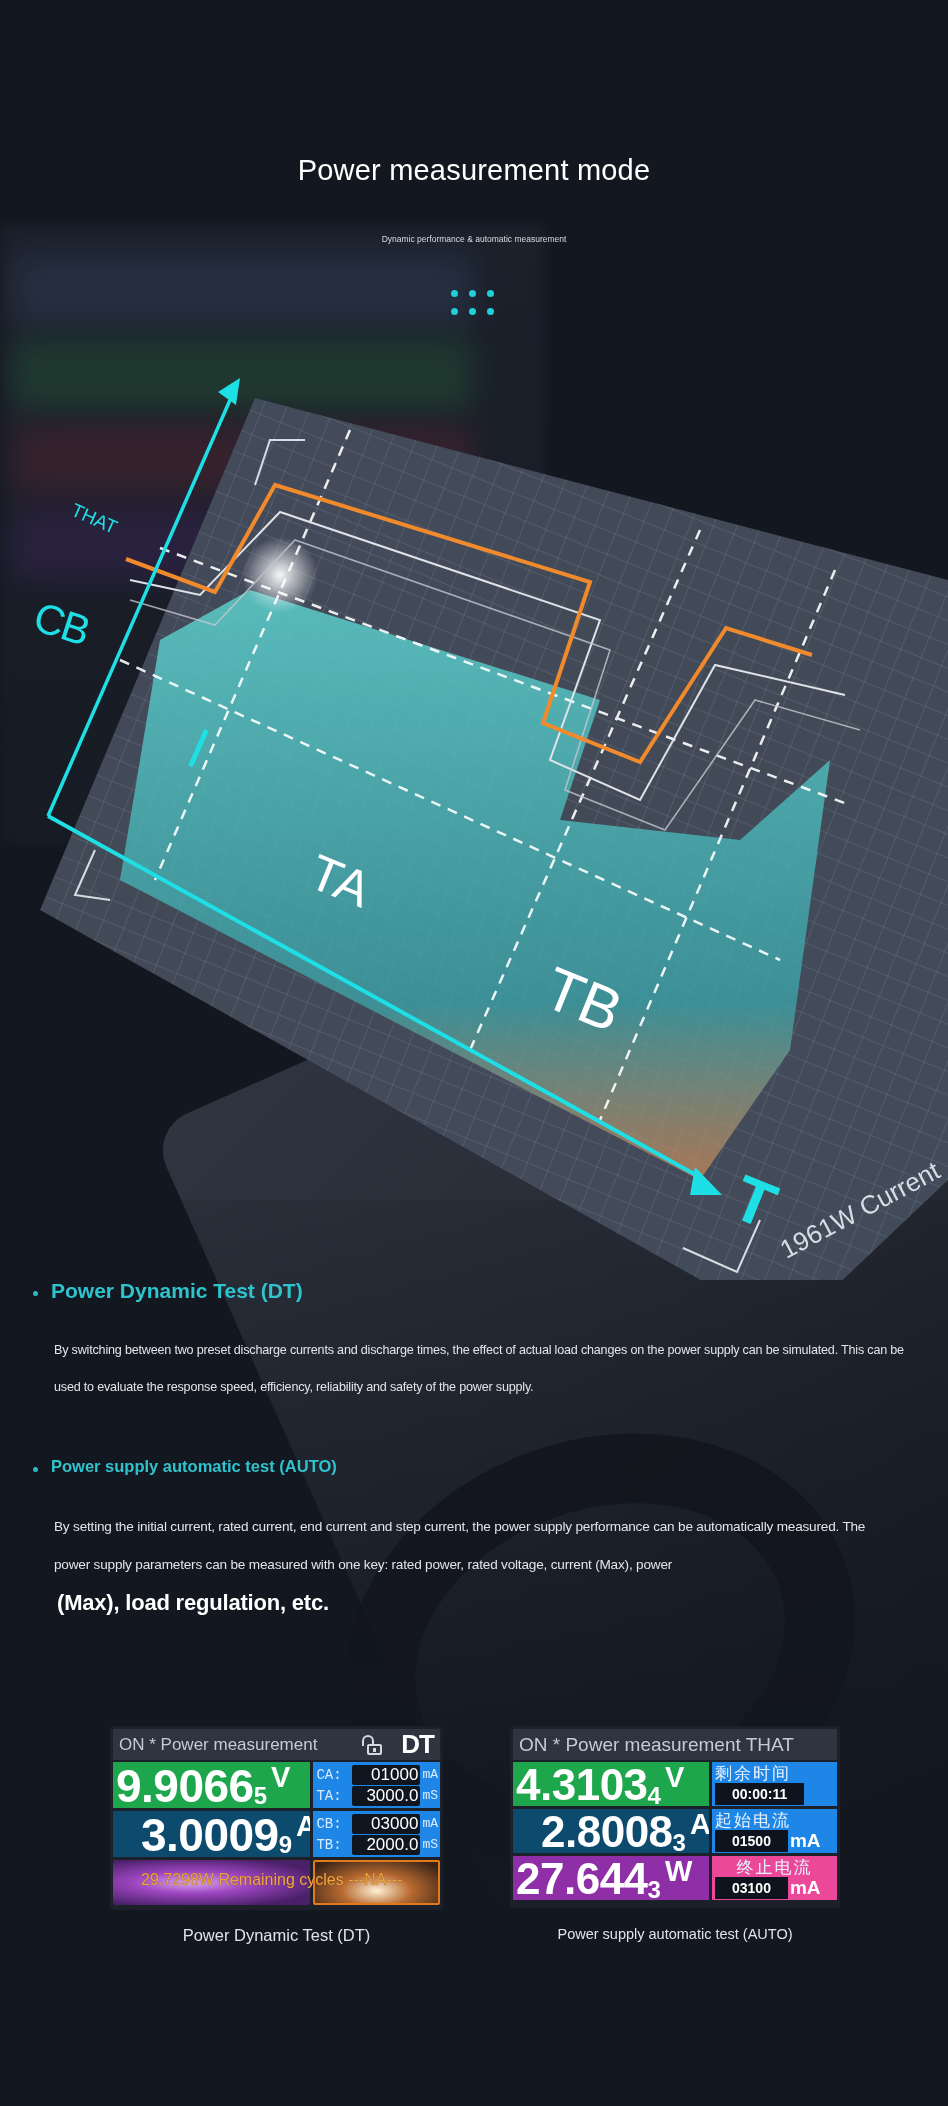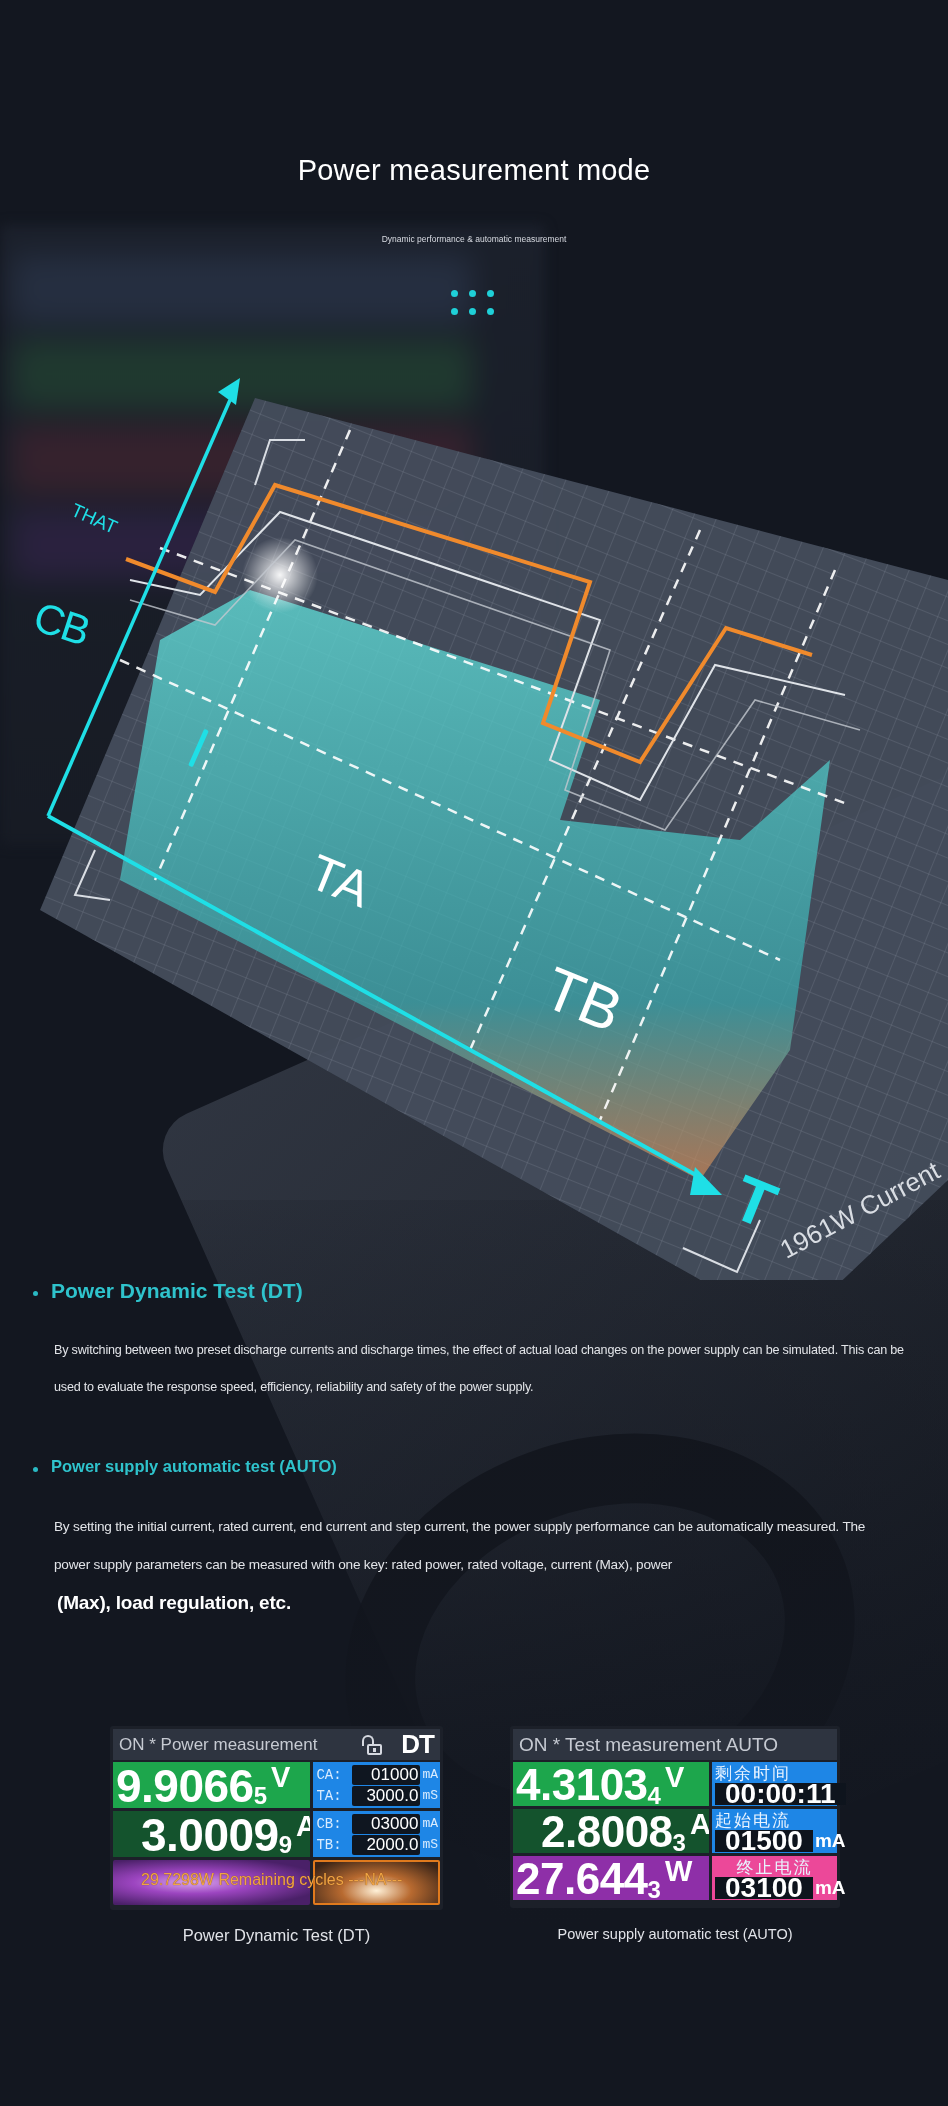--- a/index.html
+++ b/index.html
@@ -54,7 +54,7 @@
   .f2 .bullet { top: 1467px; }
   .f2 .heading { top: 1457px; font-size: 16.5px; }
   .f2 .para { top: 1508px; font-size: 13.6px; line-height: 38px; letter-spacing: -0.2px; }
-  .f2 .para .big { font-size: 19px; }
+  .f2 .para .big { font-size: 22px; }
 
   
   .lcd { position: absolute; top: 1726px; background: #1c2029; border-radius: 3px; padding: 3px; }

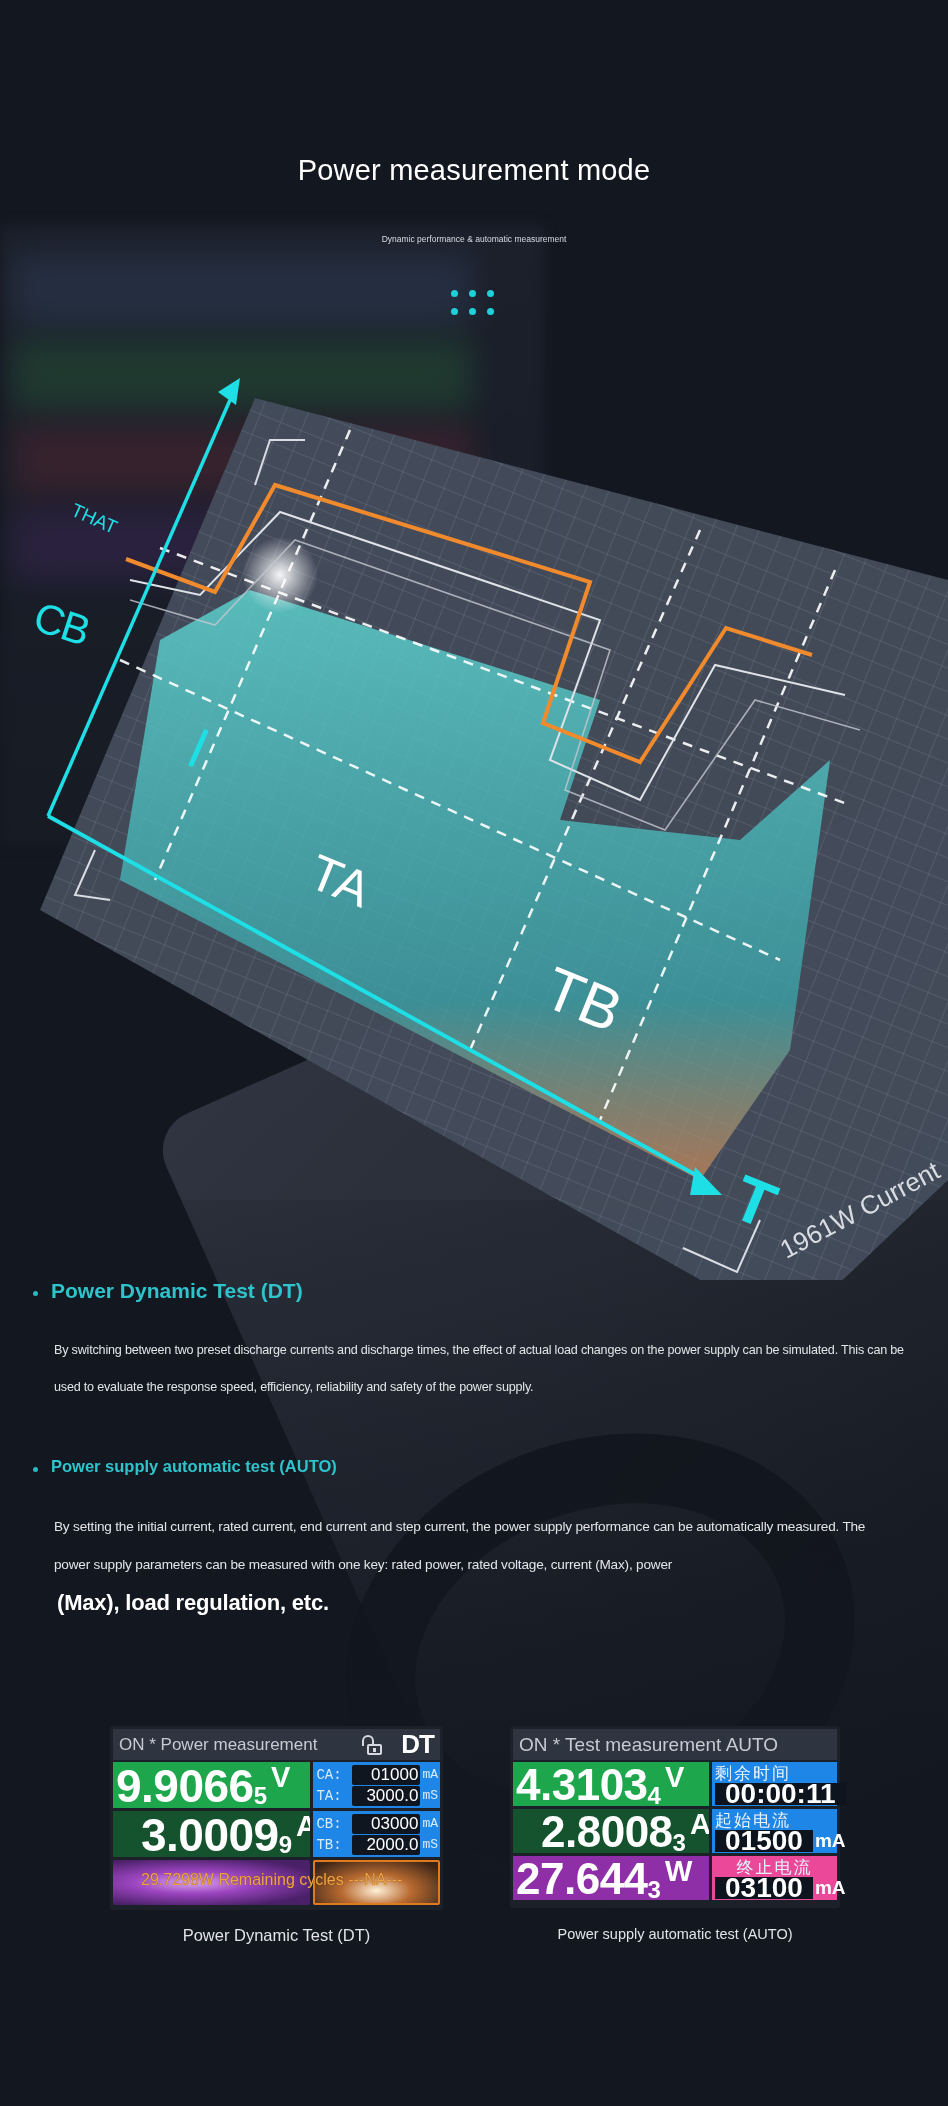--- a/index.html
+++ b/index.html
@@ -246,7 +246,7 @@
 
 <div class="lcd lcd-auto">
   <div class="topbar">
-    <span class="grow" style="font-size:19px;">ON * Test measurement AUTO</span>
+    <span class="grow" style="font-size:19px;">ON * Power measurement THAT</span>
   </div>
   <div class="rows">
     <div class="big green">

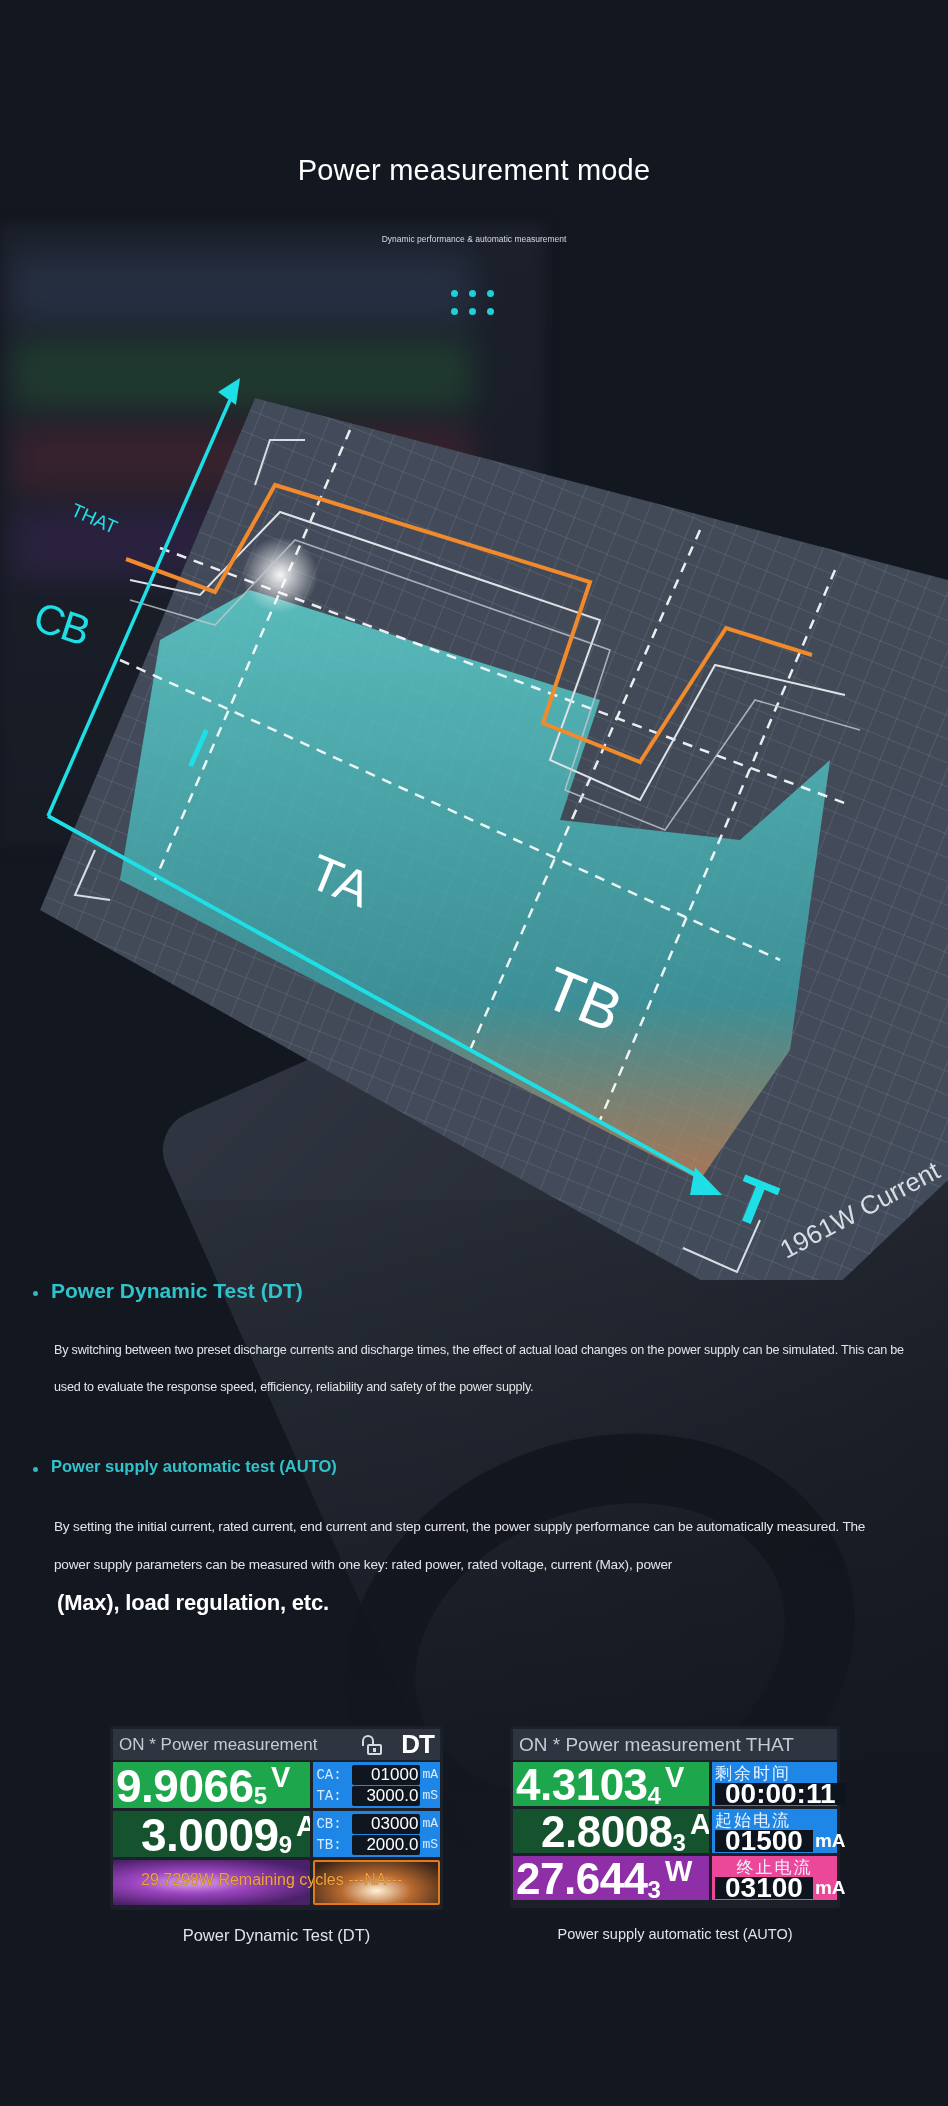--- a/index.html
+++ b/index.html
@@ -92,7 +92,7 @@
   .zh-box { padding: 1px 3px; display: flex; flex-direction: column; }
   .zh-box .zh { color: #e8f3ff; font-size: 17px; line-height: 20px; font-family: "DejaVu Sans", sans-serif; letter-spacing: 2px; }
   .zh-box .val { display: flex; align-items: flex-end; }
-  .zh-box .val .v { background: #0e141d; color: #fff; font-size: 28px; font-weight: 700; padding: 0 10px; line-height: 22px; }
+  .zh-box .val .v { background: #0e141d; color: #fff; font-size: 14px; font-weight: 700; padding: 0 17px; line-height: 22px; }
   .zh-box .val .u { color: #fff; font-size: 19px; font-weight: 700; margin-left: 2px; line-height: 22px; }
 
   .caption { position: absolute; top: 1926px; font-size: 16px; color: #e1e3e8; white-space: nowrap; text-align: center; }

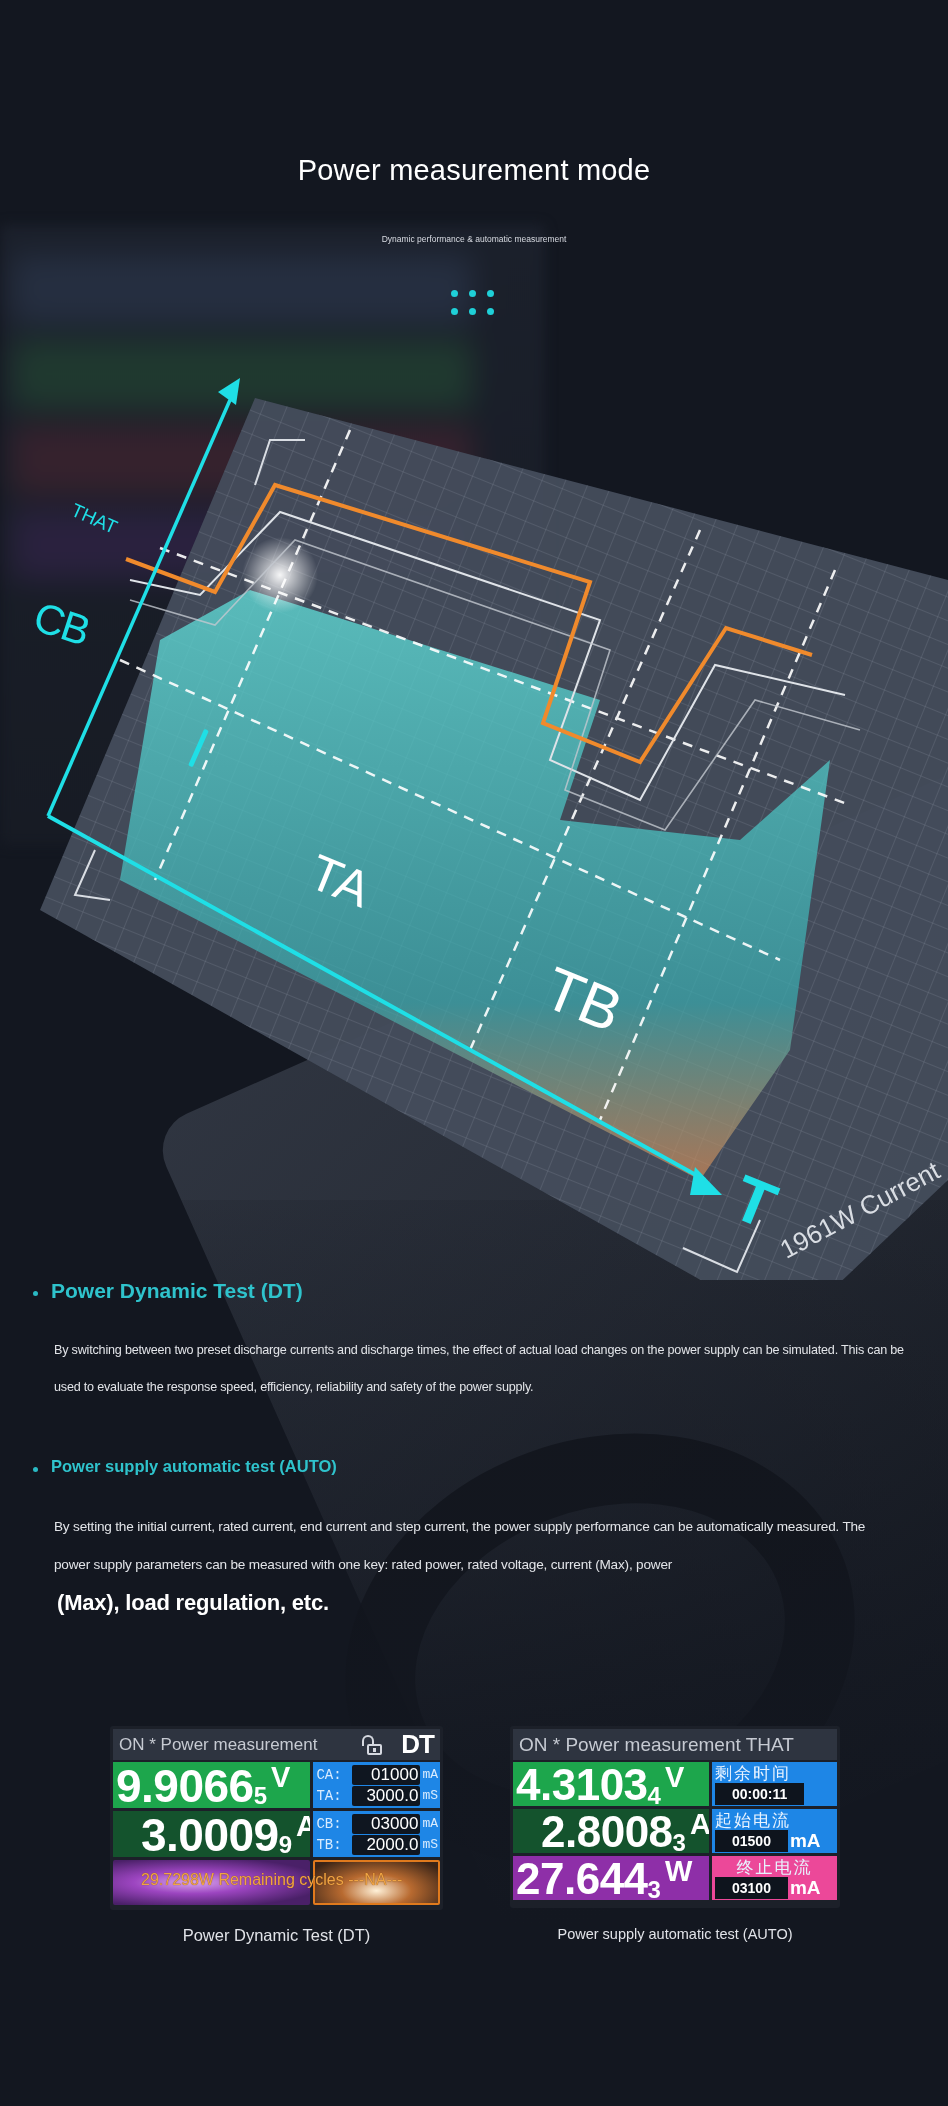--- a/index.html
+++ b/index.html
@@ -76,7 +76,7 @@
   .big .unit { font-size: 29px; line-height: 30px; margin-left: 4px; }
   .lcd-auto .big .num { font-size: 44px; line-height: 46px; }
   .green { background: #1da64c; }
-  .red { background: #14532d; padding-left: 28px; }
+  .red { background: #0c4a6e; padding-left: 28px; }
   .purple { background: #8e2fa8; }
   .blue { background: #1e86e6; }
   .orange { background: #ec4899; text-align: center; }

